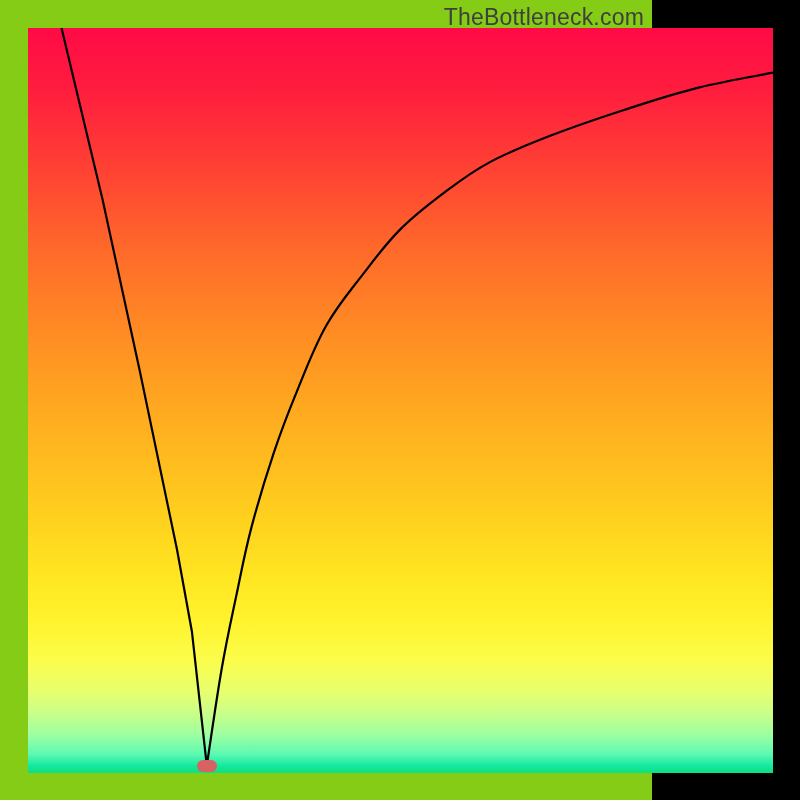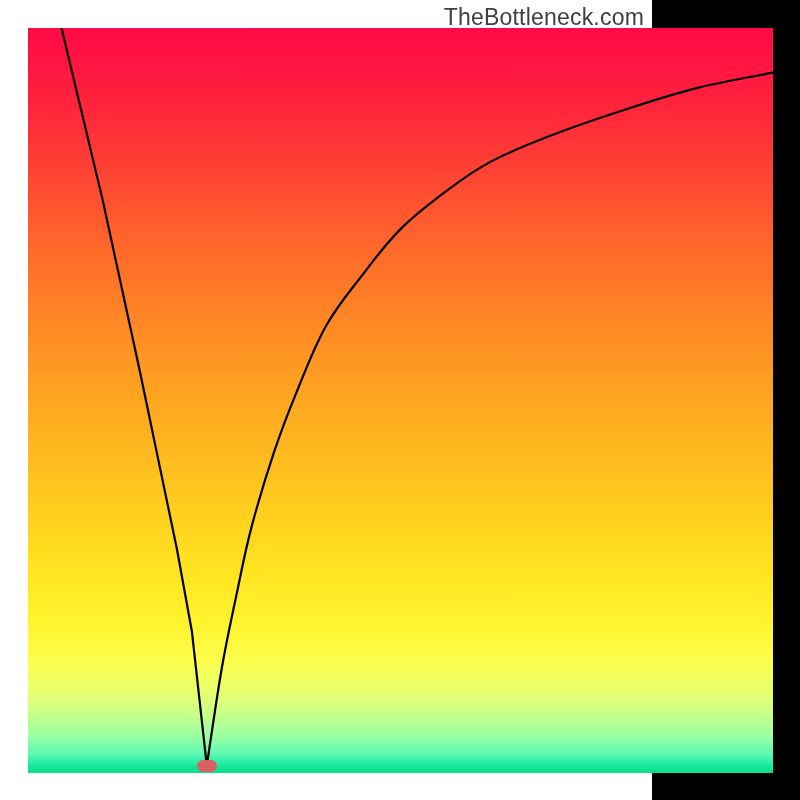--- a/index.html
+++ b/index.html
@@ -15,7 +15,7 @@
     position: relative;
     width: 652px;
     height: 800px;
-    background: #ffffff;
+    background: #84cc16;
   }
   .plot-area {
     position: absolute;

